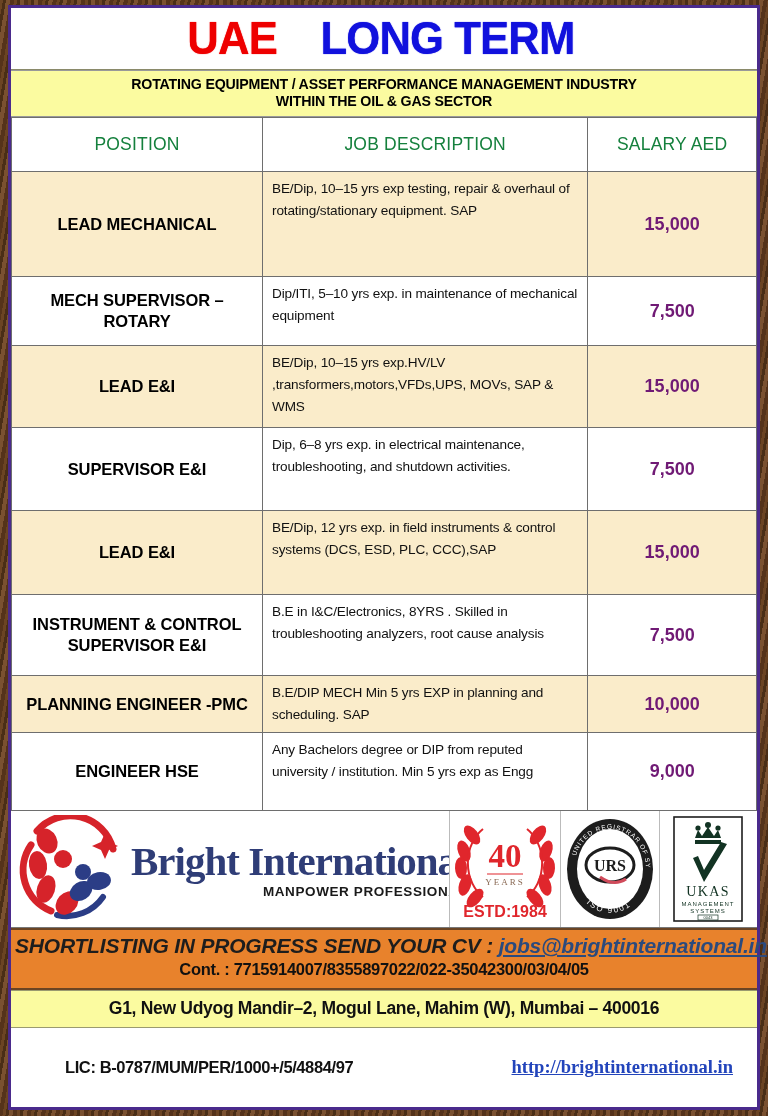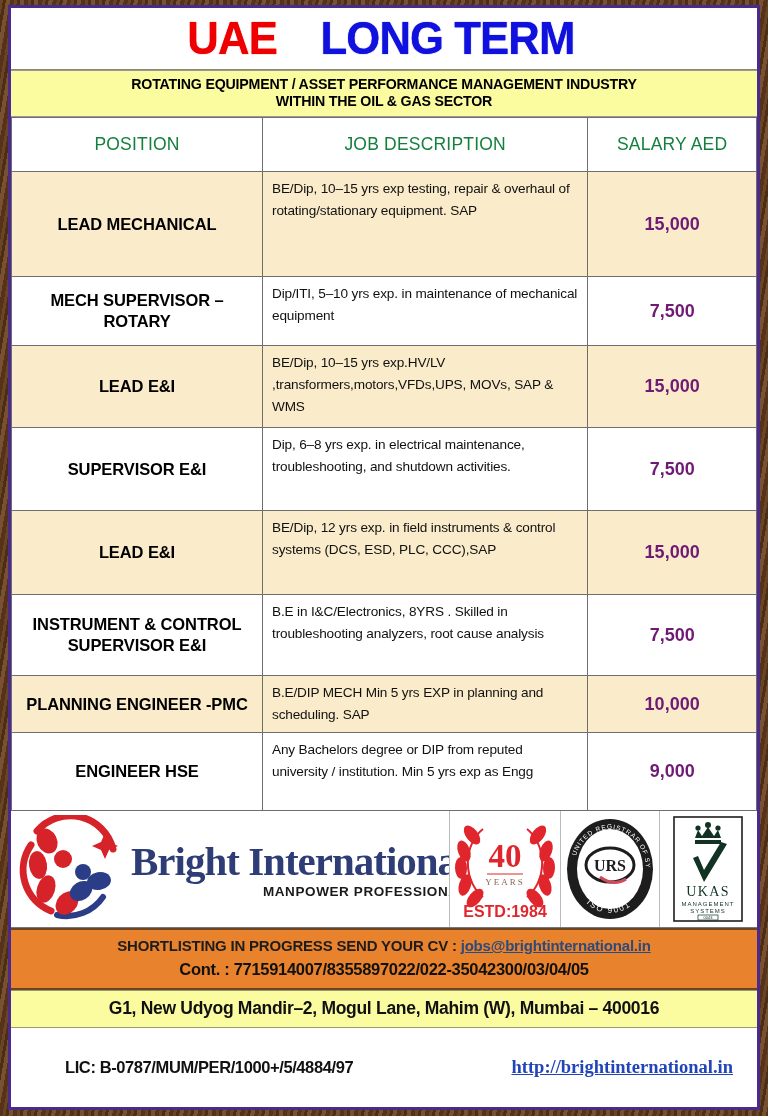--- a/index.html
+++ b/index.html
@@ -154,8 +154,8 @@
     padding:5px 4px 7px 4px;
   }
   .contact .l1{
-    font-size:15px;font-weight:bold;color:#1d1d1d;
-    line-height:22px;letter-spacing:-.2px;white-space:nowrap;
+    font-size:21px;font-weight:bold;color:#1d1d1d;
+    line-height:22px;letter-spacing:-.2px;white-space:nowrap;font-style:italic;
   }
   .contact .mail{
     color:#2b4a7d;text-decoration:underline;font-weight:bold;

